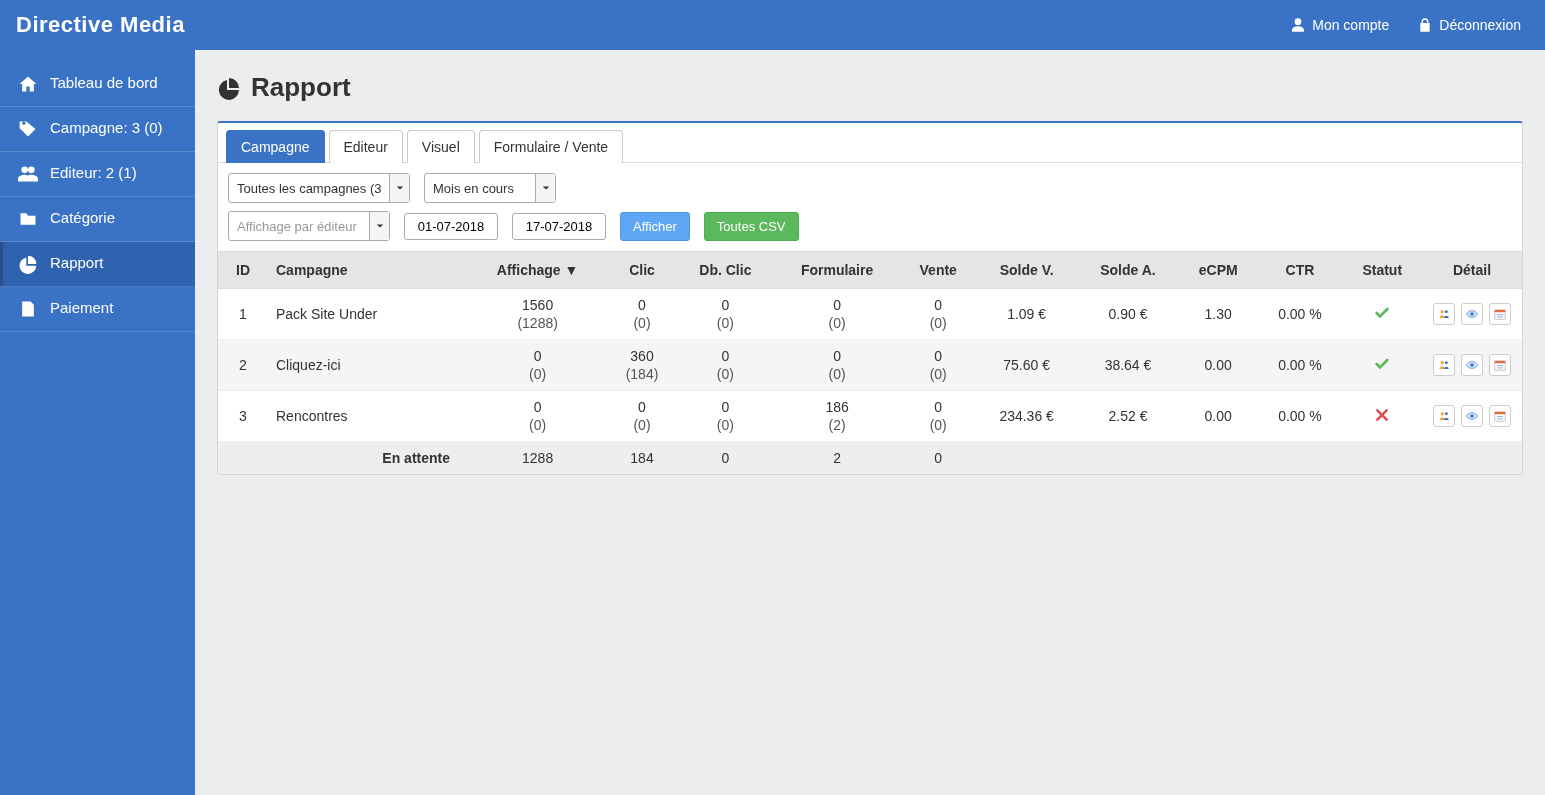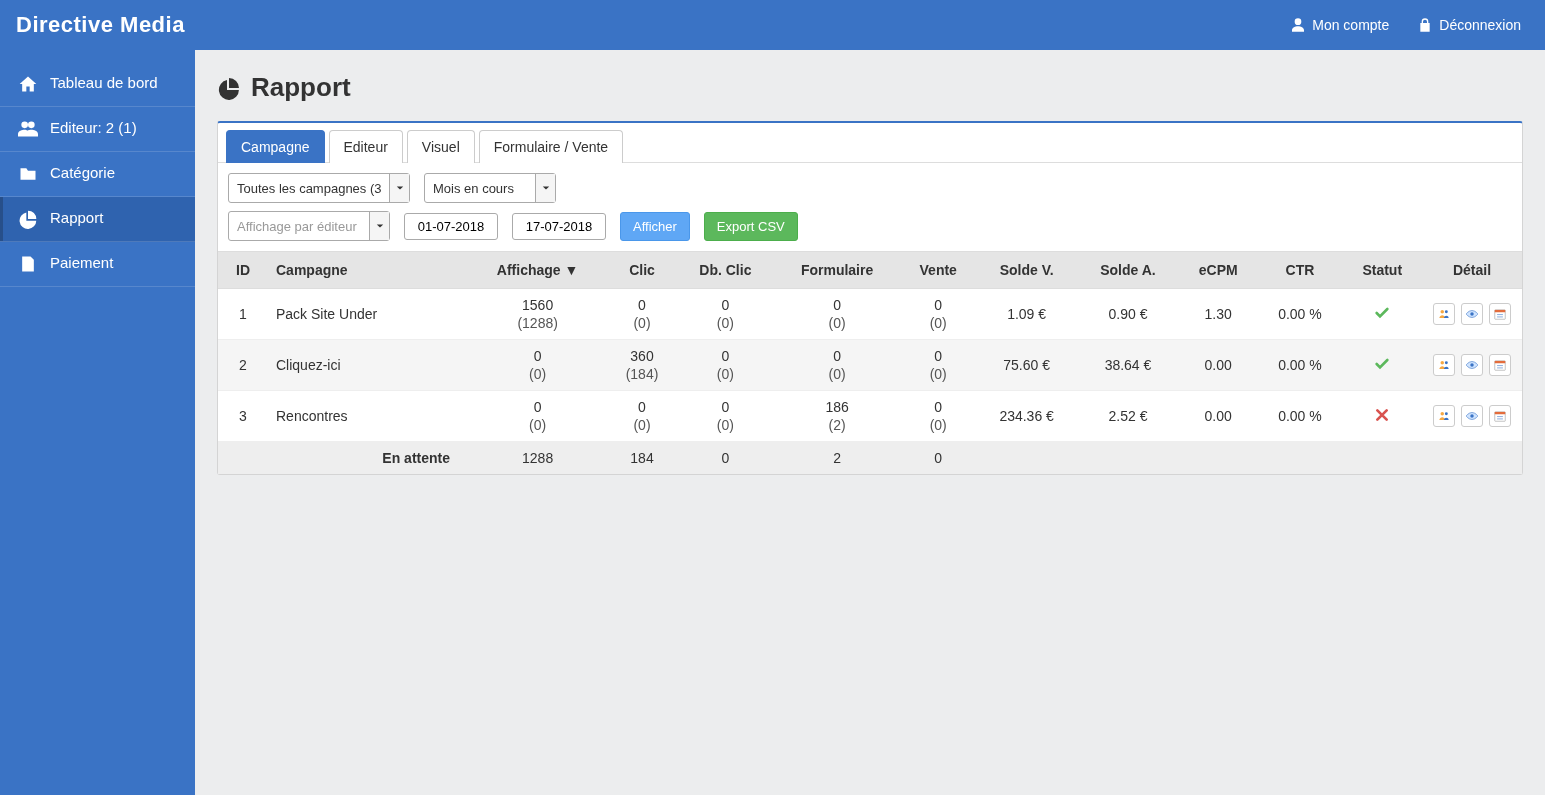--- a/index.html
+++ b/index.html
@@ -229,6 +229,12 @@
           <path d="M12 3l10 9h-3v9h-5v-6h-4v6H5v-9H2z"></path>
         </svg>
       <span>Tableau de bord</span>
+    </div>
+    <div class="side-item">
+      <svg viewBox="0 0 24 24">
+          <path d="M21 12l-9 9-10-10V3h8l11 9zM7 7a2 2 0 1 0-2-2 2 2 0 0 0 2 2z"></path>
+        </svg>
+      <span>Campagne: 3 (0)</span>
     </div>
     <div class="side-item">
       <svg viewBox="0 0 24 24">

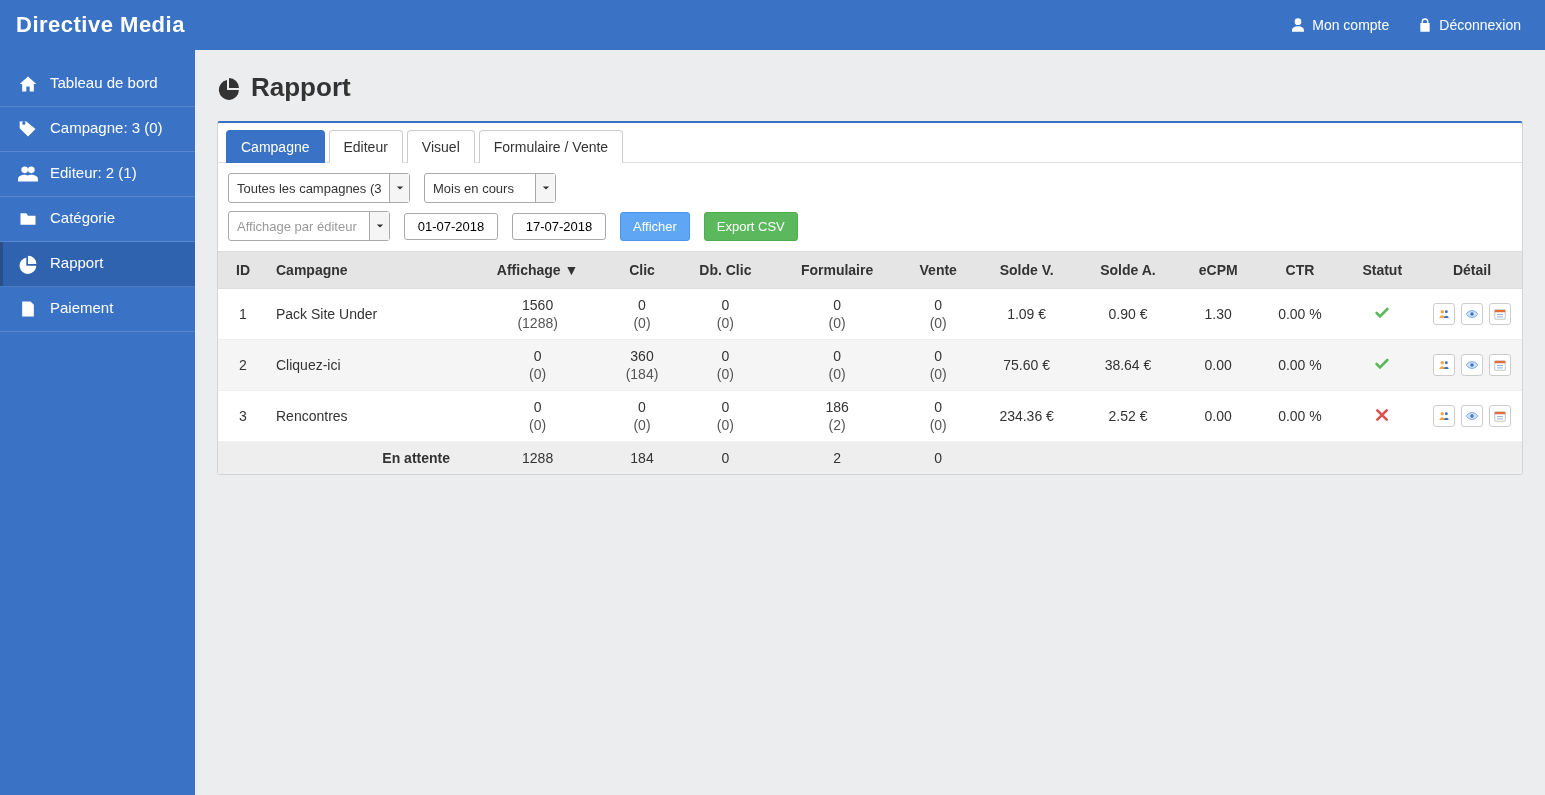--- a/index.html
+++ b/index.html
@@ -309,7 +309,7 @@
           <input class="date" value="01-07-2018" style="">
           <input class="date" value="17-07-2018" style="">
           <button class="btn btn-blue">Afficher</button>
-          <button class="btn btn-green">Export CSV</button>
+          <button class="btn btn-green">Toutes CSV</button>
         </div>
       </div>
 

